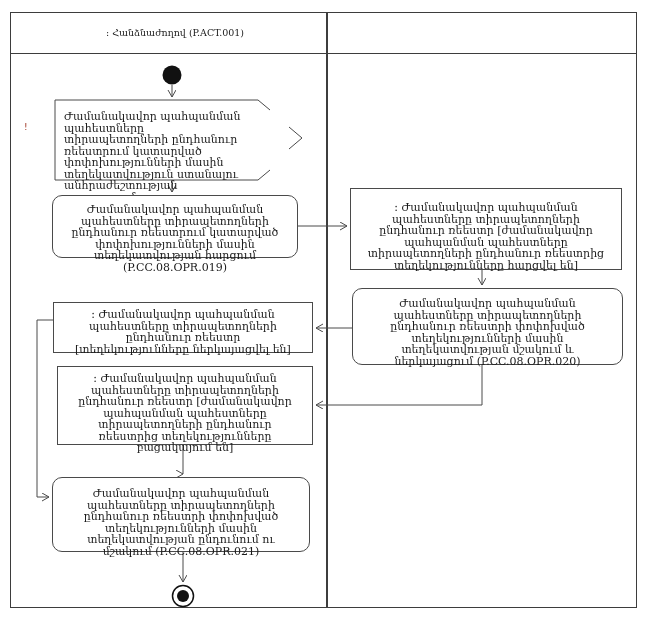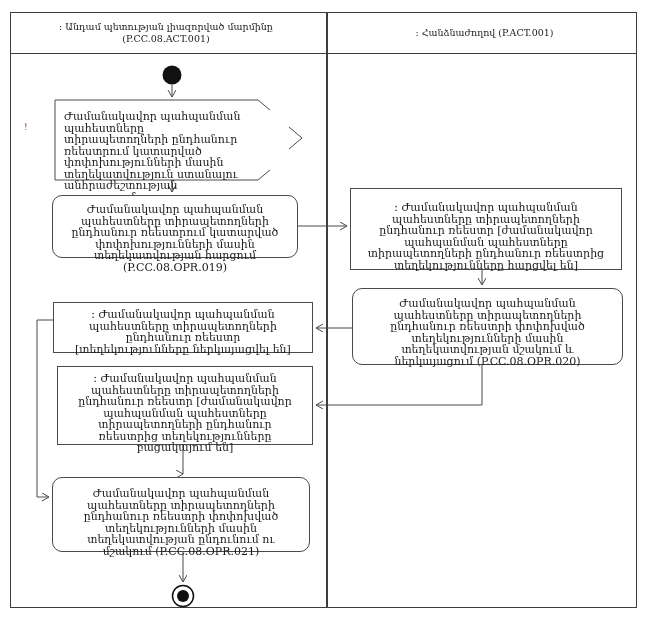--- a/index.html
+++ b/index.html
@@ -30,10 +30,6 @@
 
   <div class="lane-table"></div>
   <div class="lane-header">
-    <div class="hcell left">
-      <div>: Անդամ պետության լիազորված մարմինը</div>
-      <div>(P.CC.08.ACT.001)</div>
-    </div>
     <div class="hcell right">
       <div>: Հանձնաժողով (P.ACT.001)</div>
     </div>

